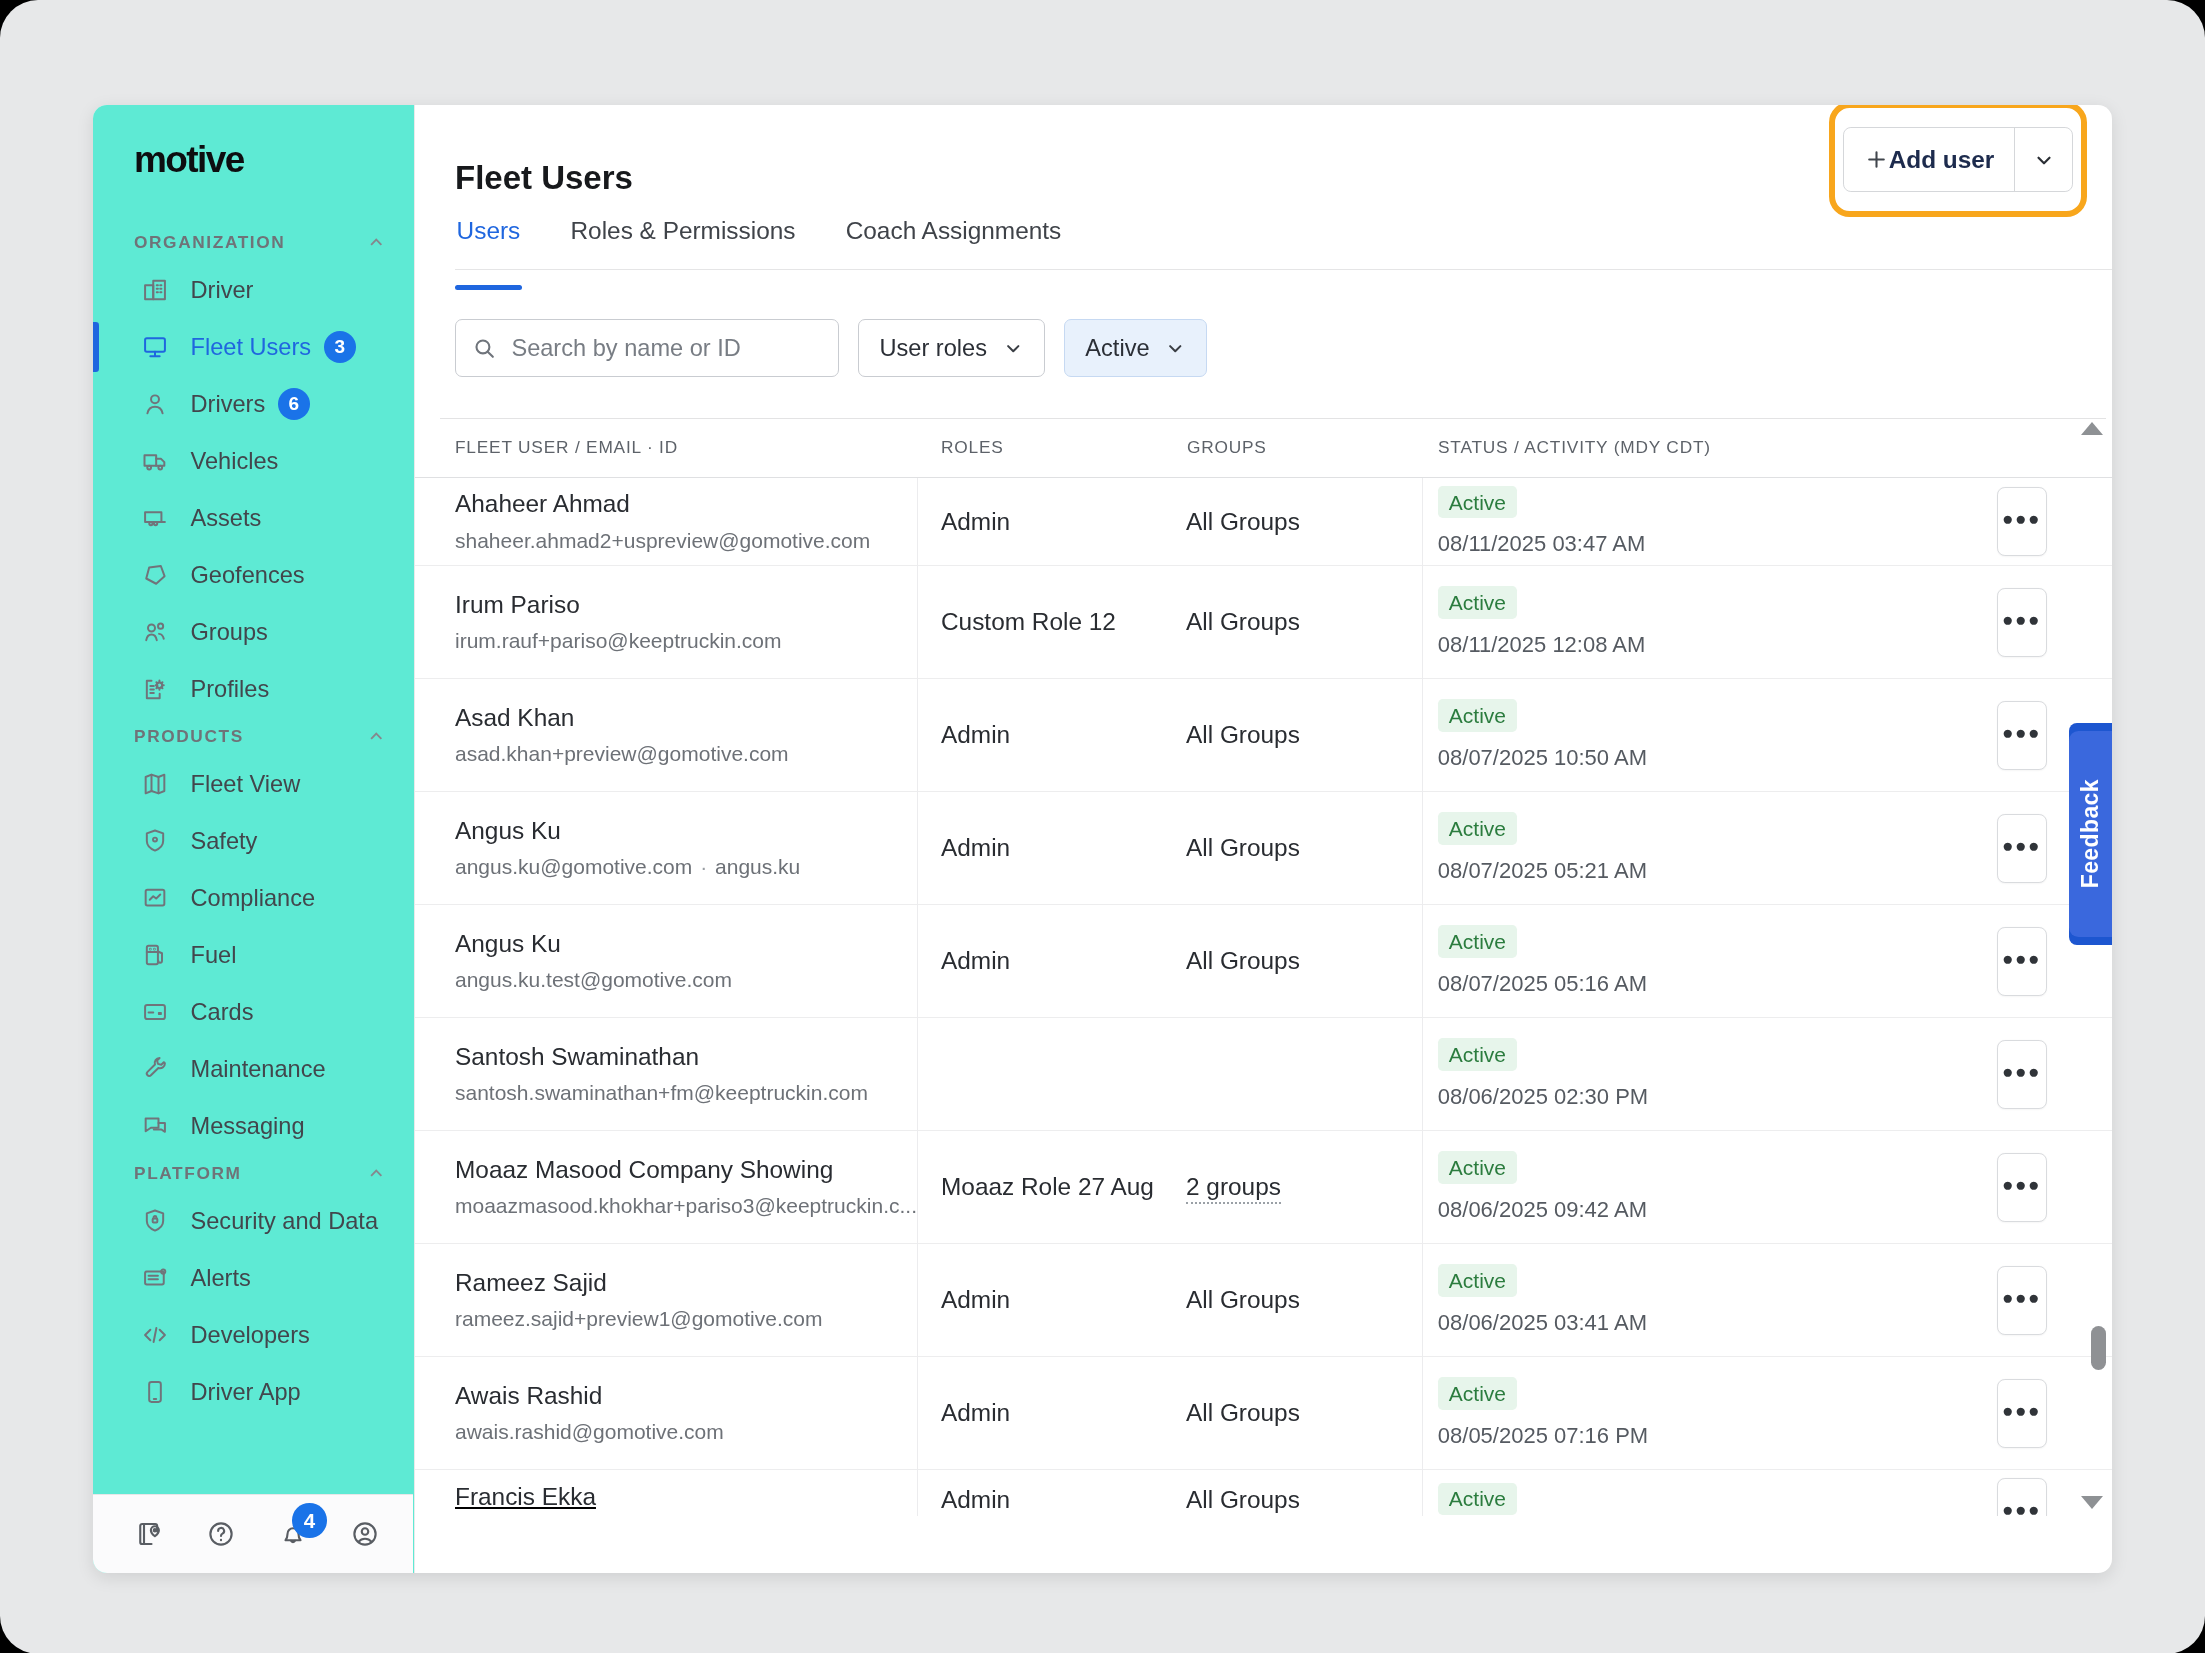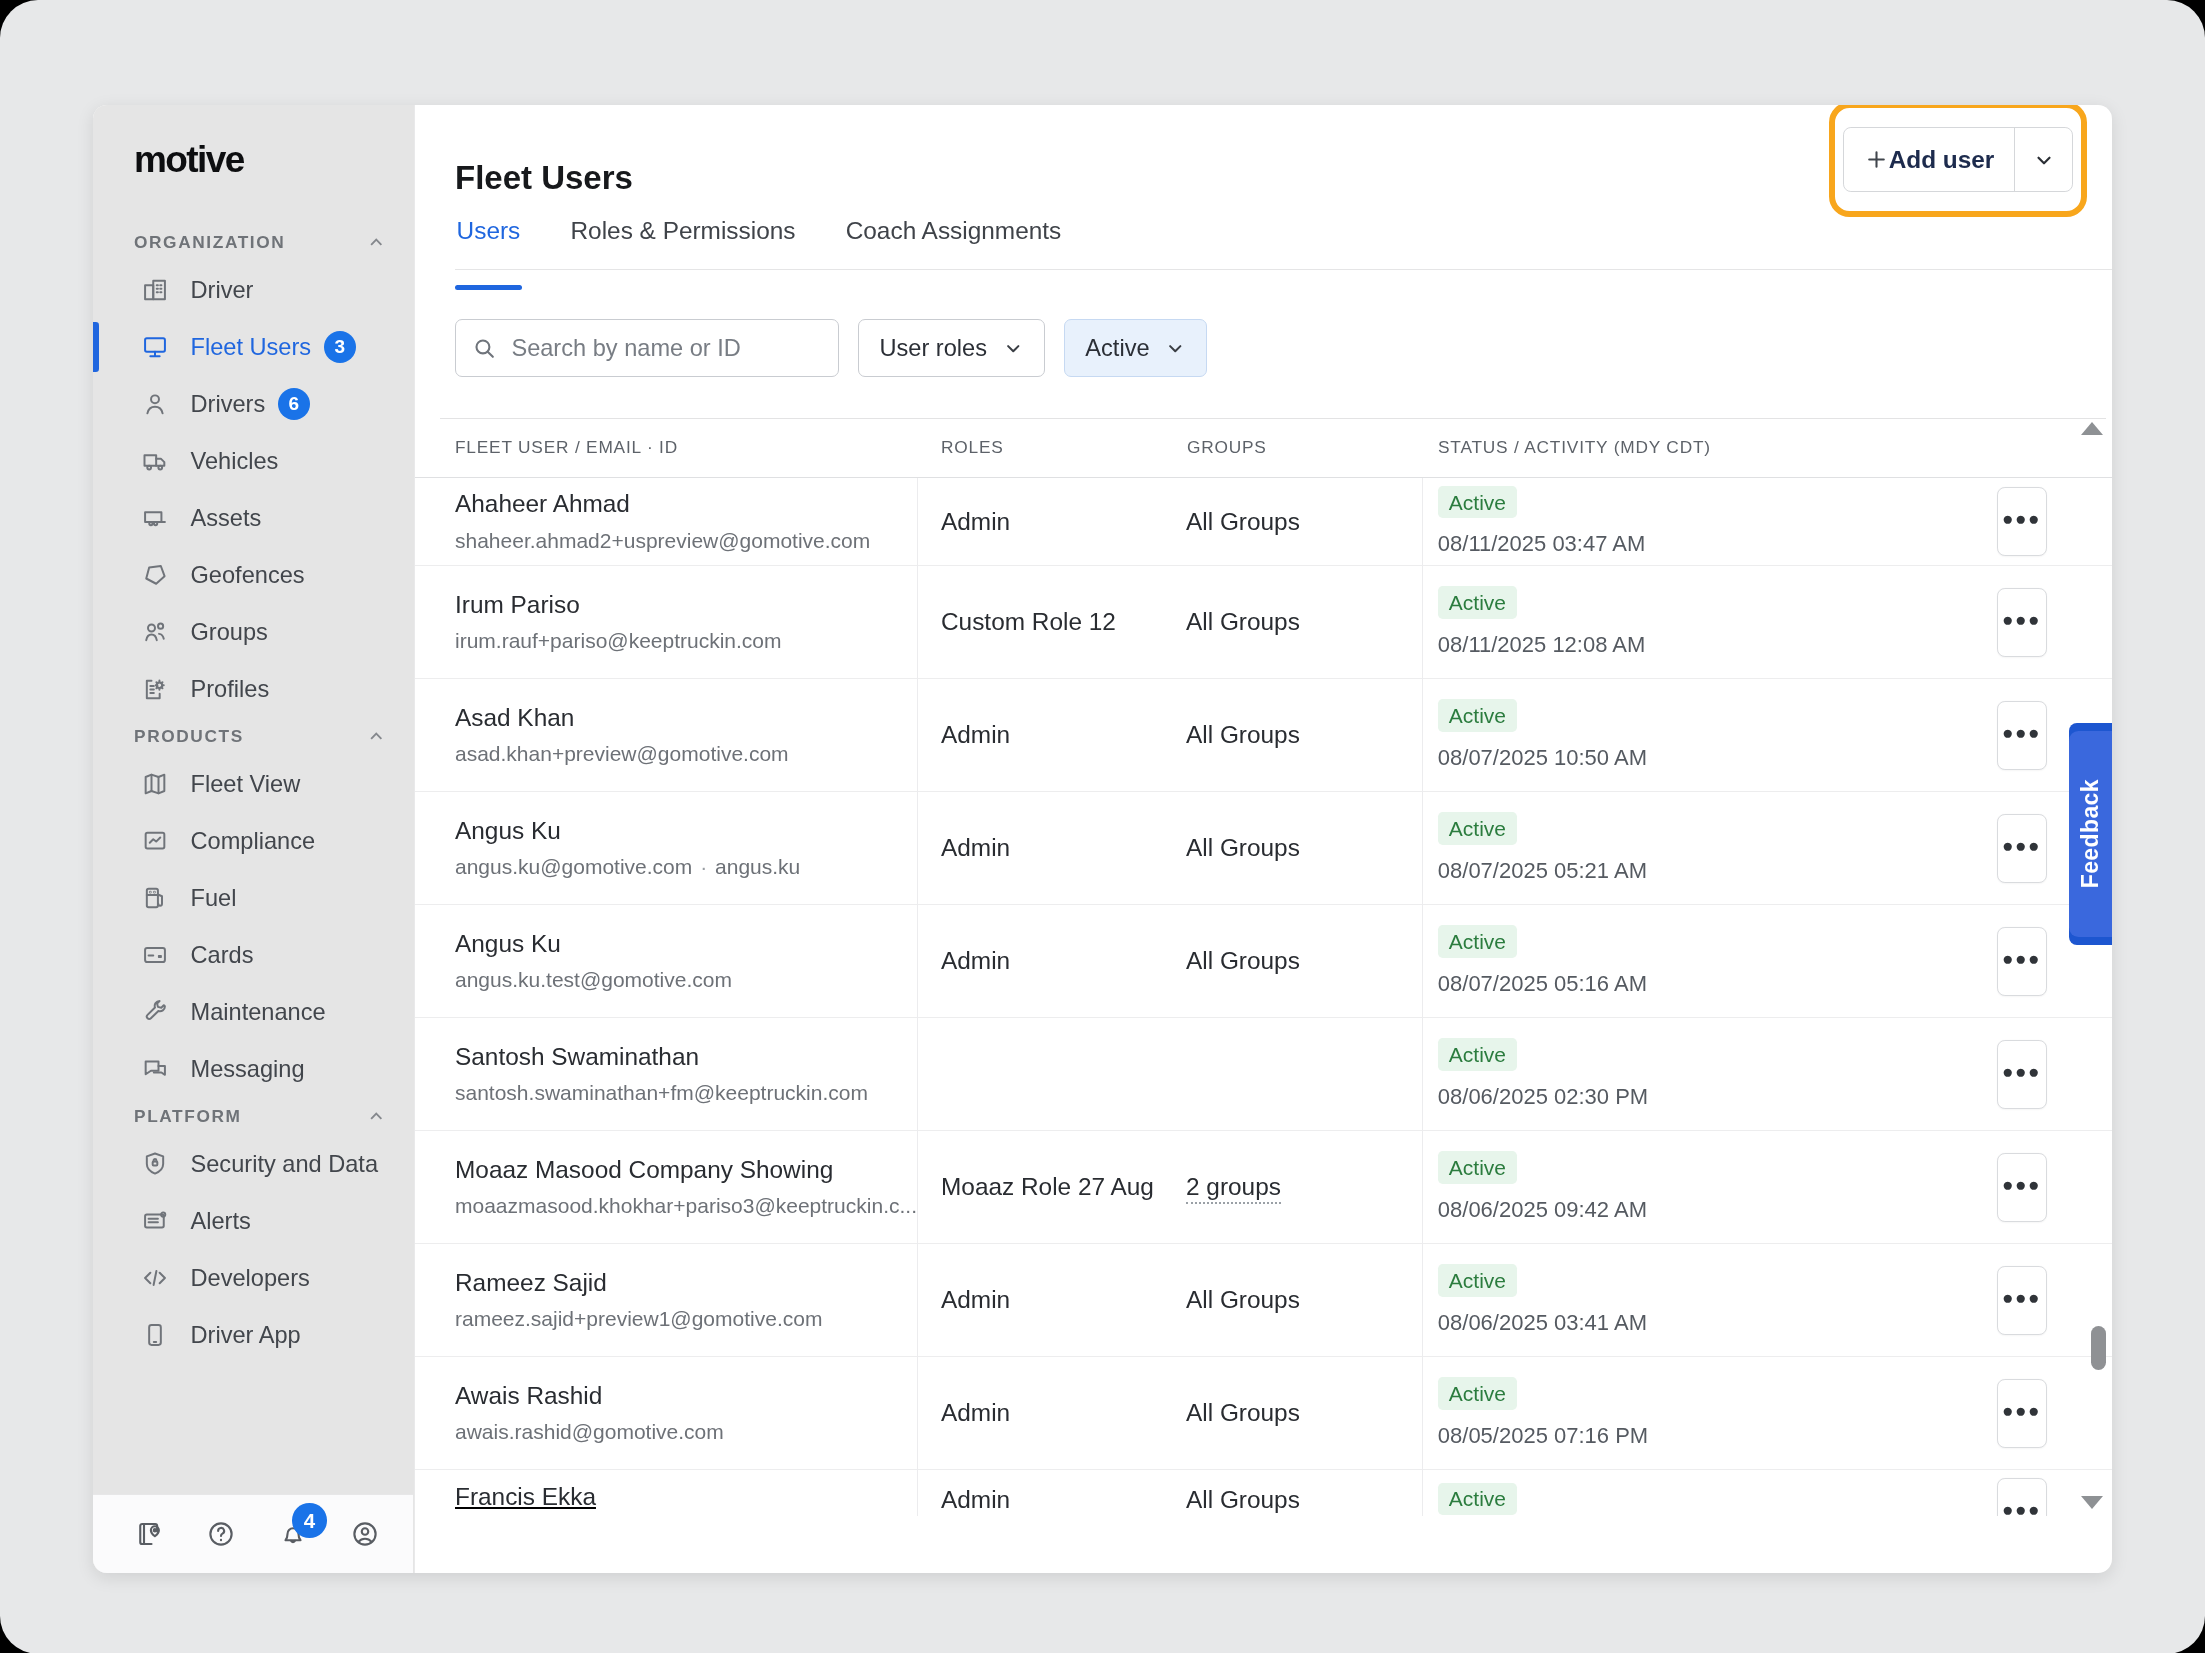--- a/index.html
+++ b/index.html
@@ -8,7 +8,7 @@
   .card{position:absolute;left:93px;top:105px;width:2019px;height:1468px;background:#fff;border-radius:14px;
         box-shadow:0 4.7px 17.3px rgba(0,0,0,.10);overflow:hidden;}
   
-  .sidebar{position:absolute;left:0;top:0;width:322px;height:100%;background:#e5e5e5;border-right:0.8px solid #e9e9ea;padding-top:31.5px;}
+  .sidebar{position:absolute;left:0;top:0;width:322px;height:100%;background:#5eead4;border-right:0.8px solid #e9e9ea;padding-top:31.5px;}
   .side-logo{margin:0 0 0 41px;font-size:37px;font-weight:800;letter-spacing:-1.6px;color:#0d0e10;height:46px;line-height:46px;}
   .ssection{height:38px;margin-top:41px;display:flex;align-items:center;justify-content:space-between;
             padding:0 28px 0 41px;}

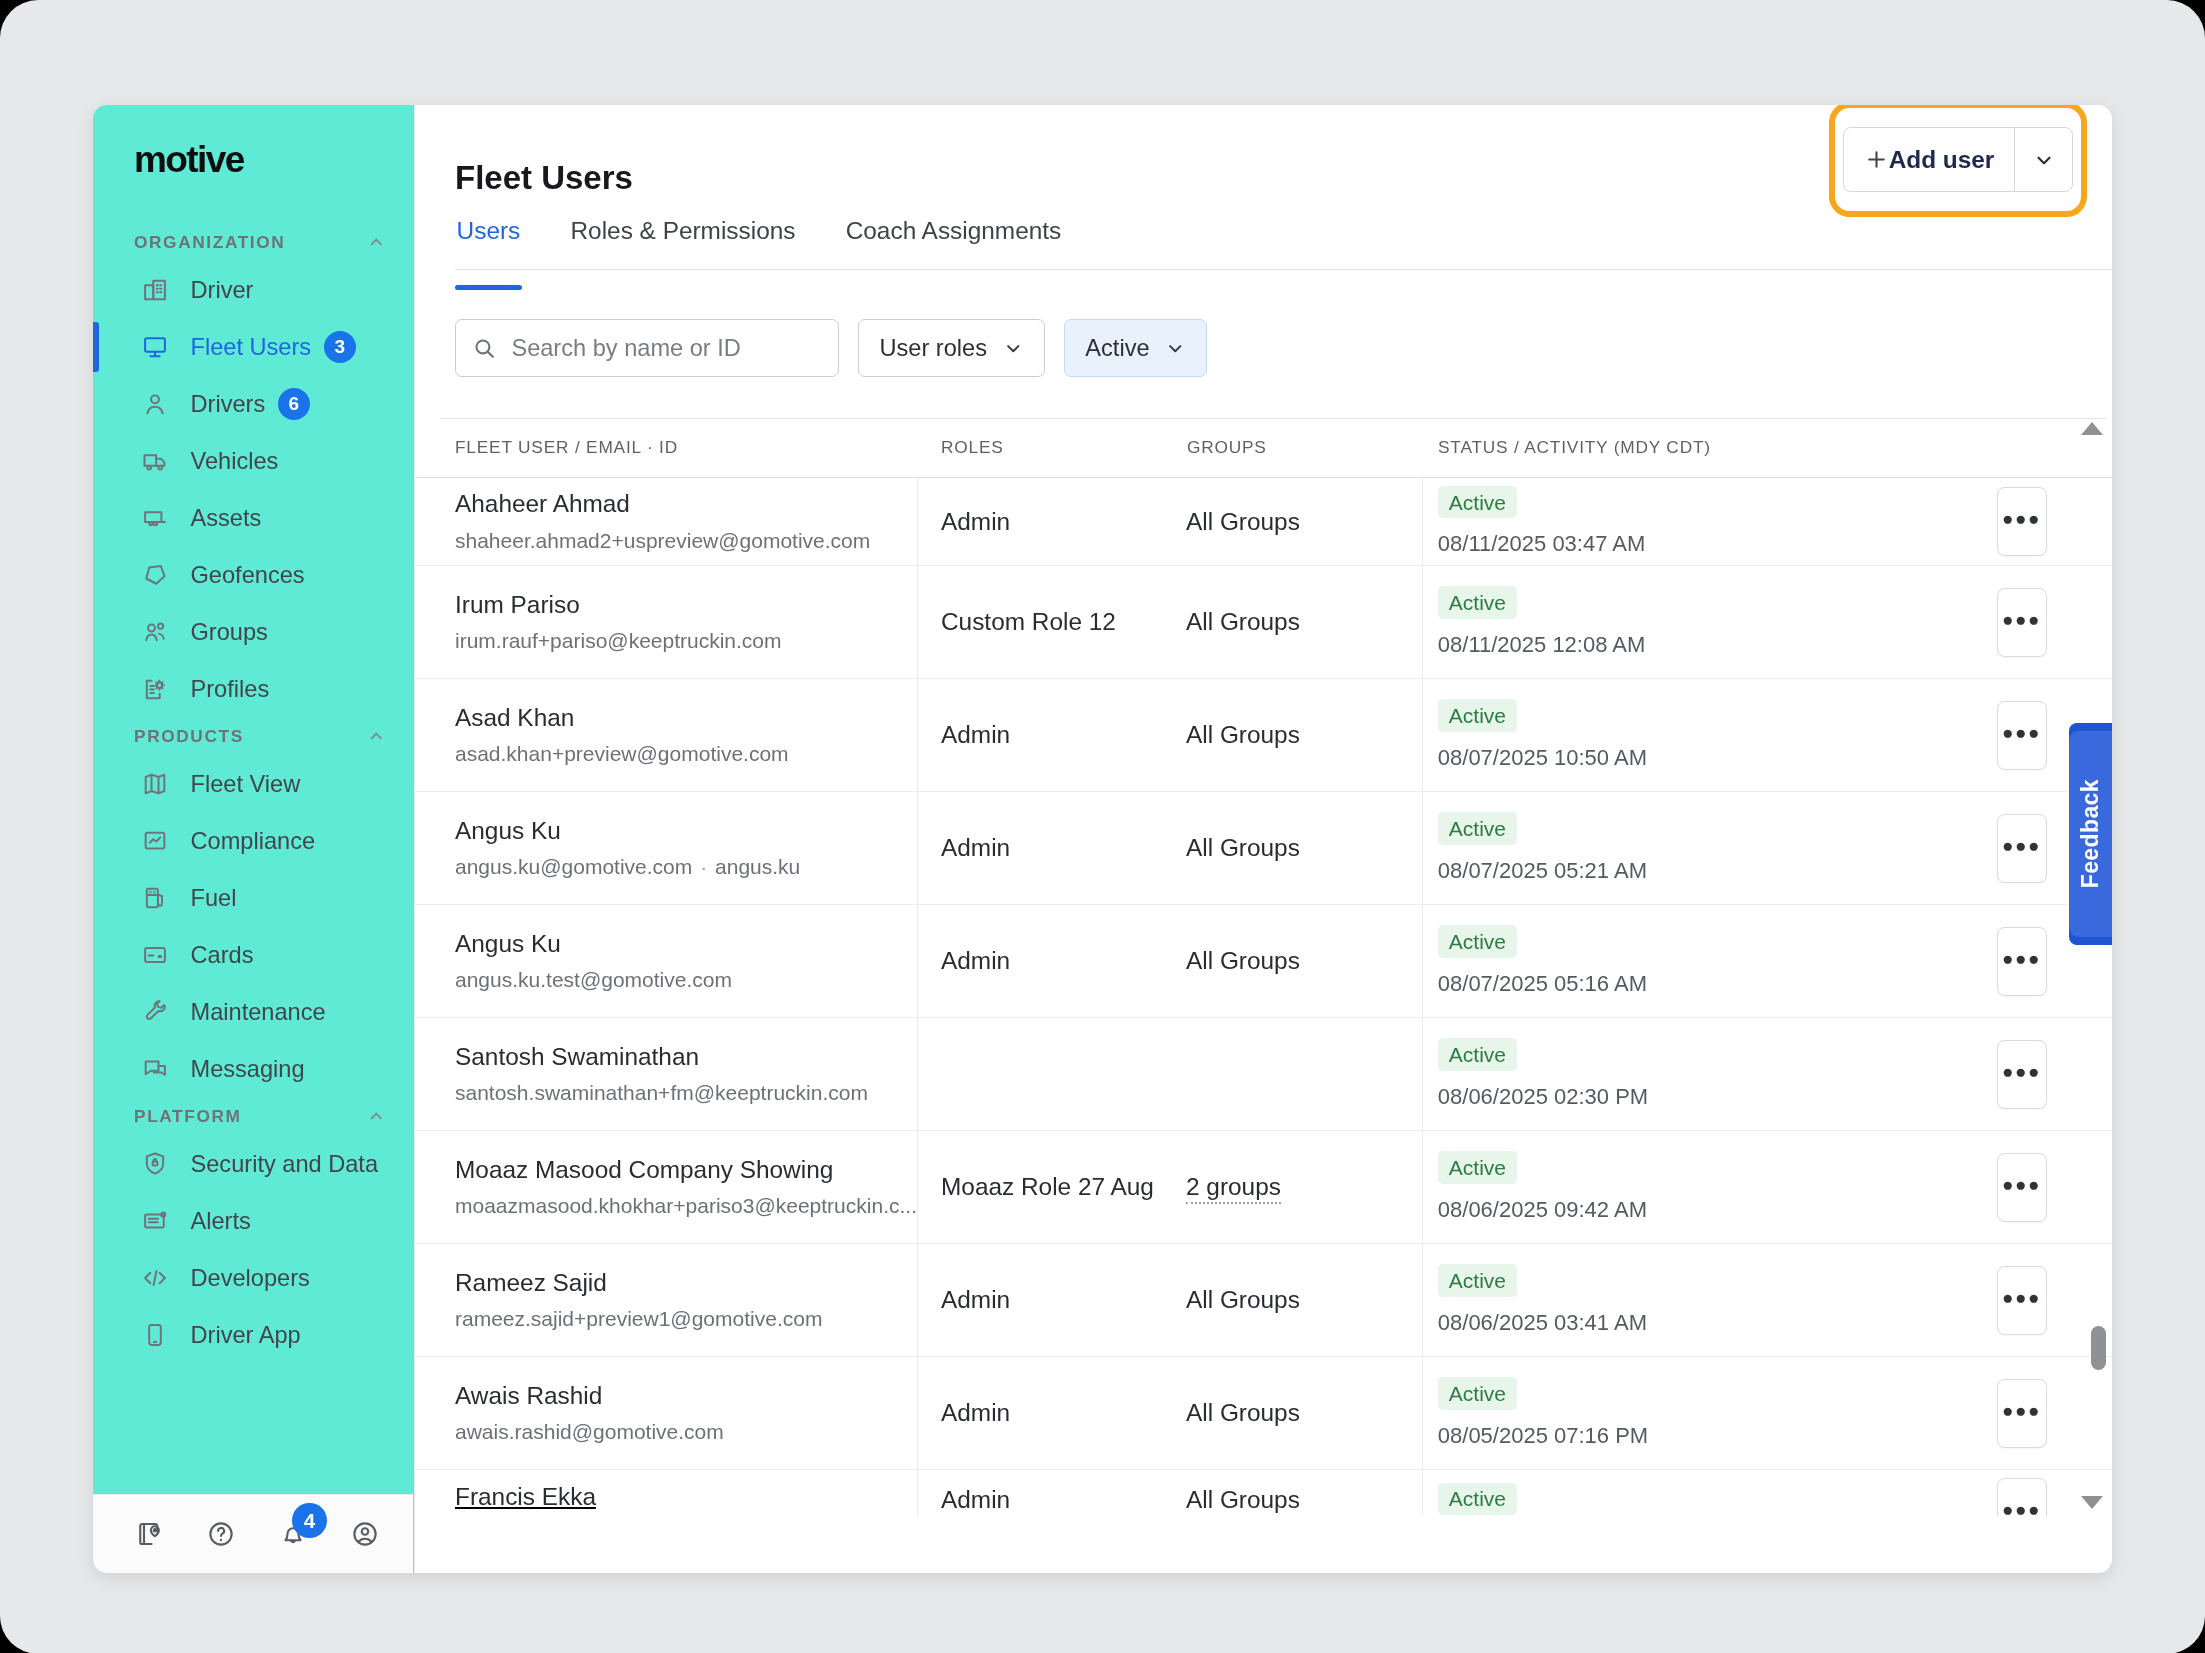--- a/index.html
+++ b/index.html
@@ -219,6 +219,15 @@
     <div class="sitem">
       <span class="sicon">
             <svg viewBox="0 0 24 24">
+              <path d="M12 3l7 2.5V12c0 4-3 6.6-7 8.2-4-1.6-7-4.2-7-8.2V5.5z"></path>
+              <circle cx="12" cy="10.8" r="1.7"></circle>
+            </svg>
+          </span>
+      <span class="slabel">Safety</span>
+    </div>
+    <div class="sitem">
+      <span class="sicon">
+            <svg viewBox="0 0 24 24">
               <rect x="4" y="5" width="16" height="13.5" rx="1.5"></rect>
               <path d="M7.5 13.5l3-3 2.5 2 3.5-3.5"></path>
             </svg>

